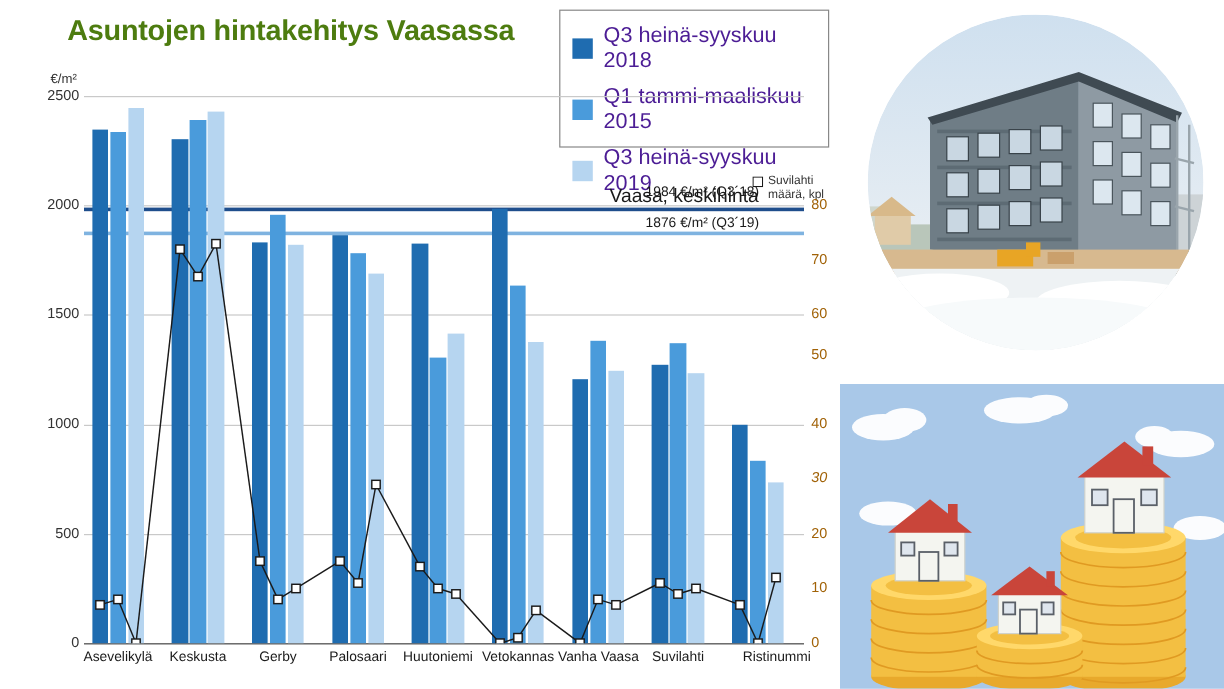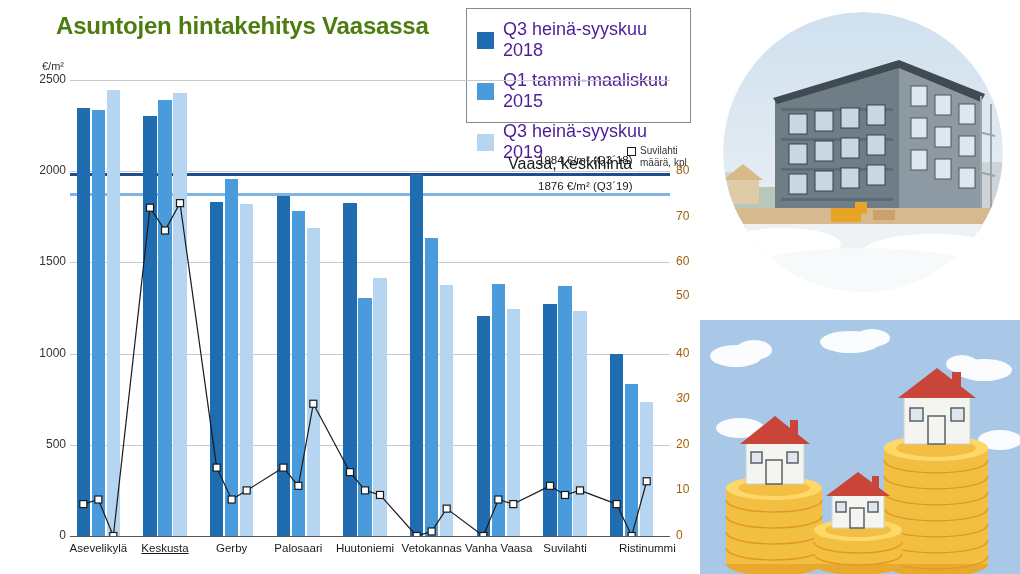--- a/index.html
+++ b/index.html
@@ -119,7 +119,7 @@
           <div class="bar" style="left: 15px; width: 13.5px; height: 426.086px; background: rgb(74, 155, 219);"></div>
           <div class="bar" style="left: 30px; width: 13.5px; height: 446.515px; background: rgb(182, 213, 240);"></div>
         </div>
-        <div class="xlabel" style="left: 61.6667px; width: 66.6667px; text-decoration: underline;">Keskusta</div>
+        <div class="xlabel" style="left: 61.6667px; width: 66.6667px;">Keskusta</div>
         <div class="group" style="left: 73.25px; width: 43.5px;">
           <div class="bar" style="left: 0px; width: 13.5px; height: 420.067px; background: rgb(31, 108, 176);"></div>
           <div class="bar" style="left: 15px; width: 13.5px; height: 435.571px; background: rgb(74, 155, 219);"></div>

